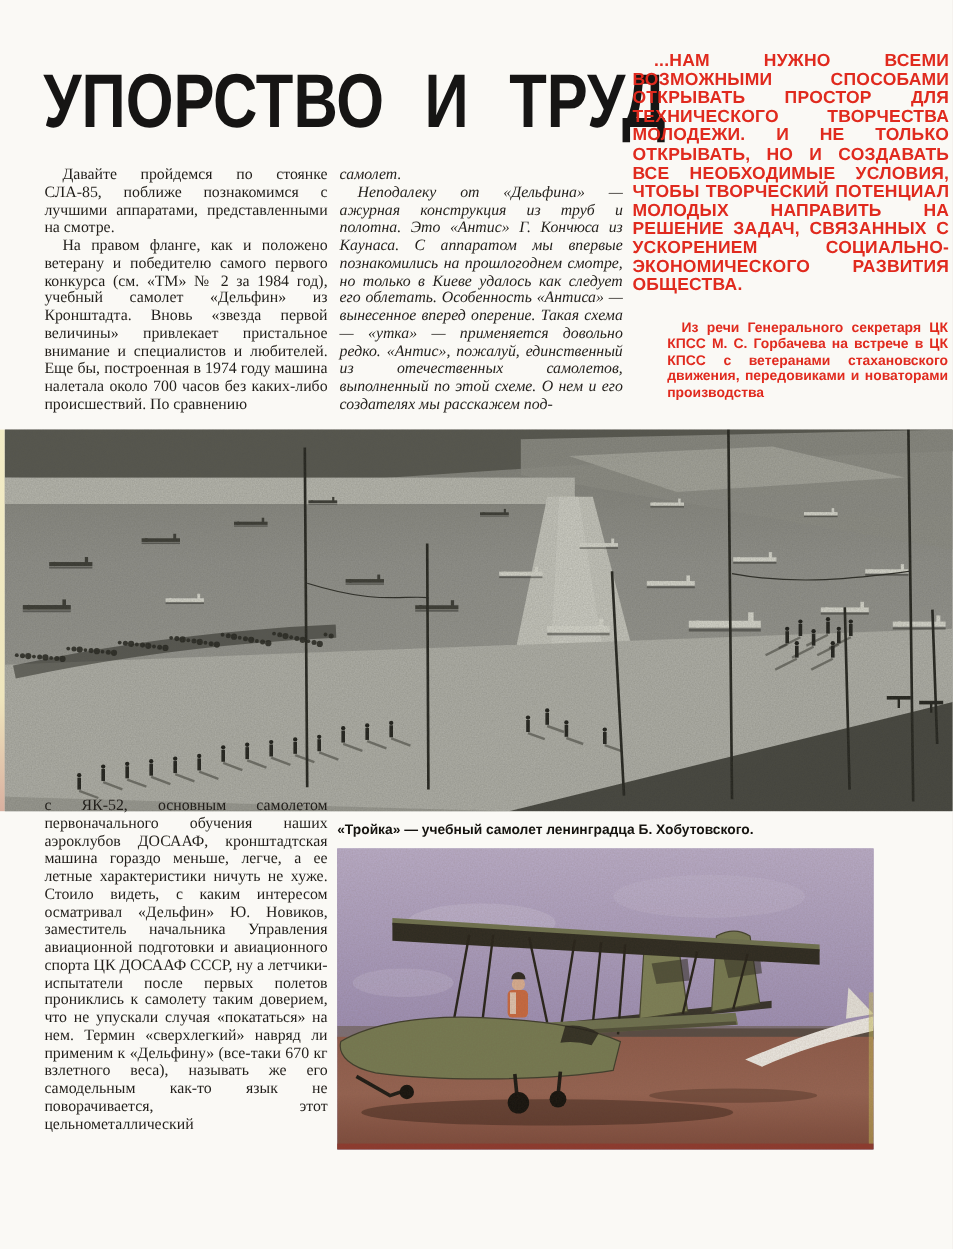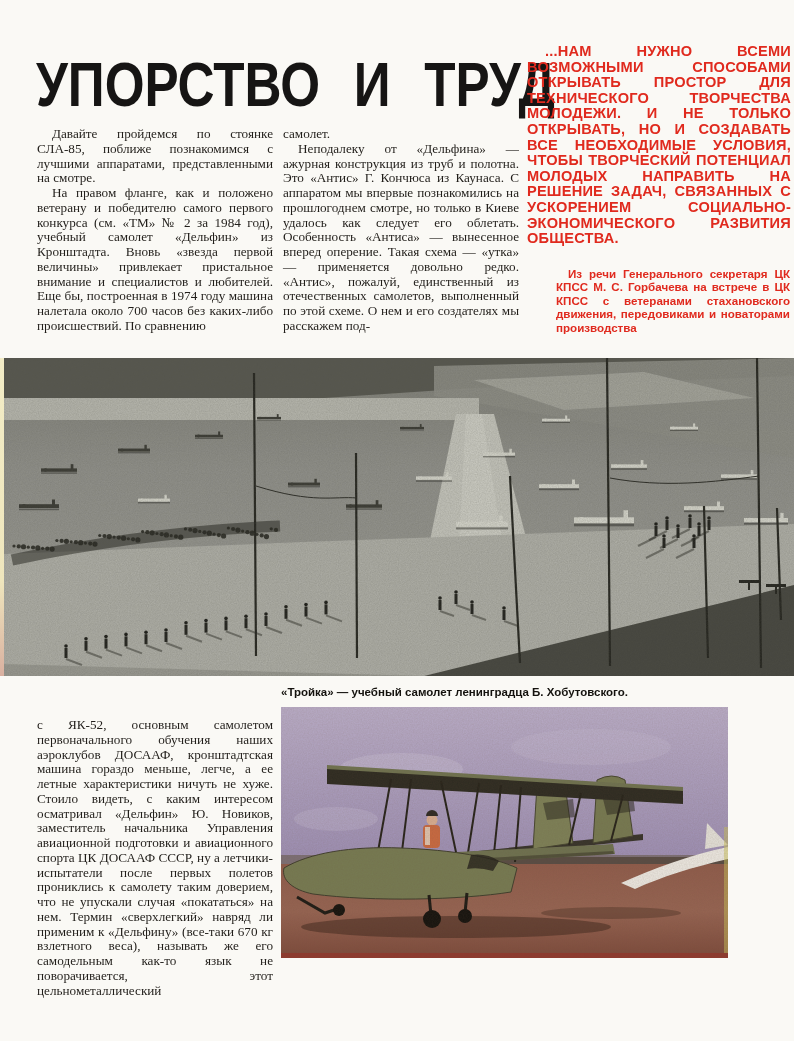--- a/index.html
+++ b/index.html
@@ -20,7 +20,7 @@
   
   .bodycol{
     width:236px; font-size:13.2px; line-height:14.75px;
-    text-align:justify; color:#211e1a;
+    text-align:justify; color:#211e1a;margin-top:11px;
   }
   .bodycol p{margin:0; text-indent:15px;}
   .bodycol p.noind{text-indent:0;}

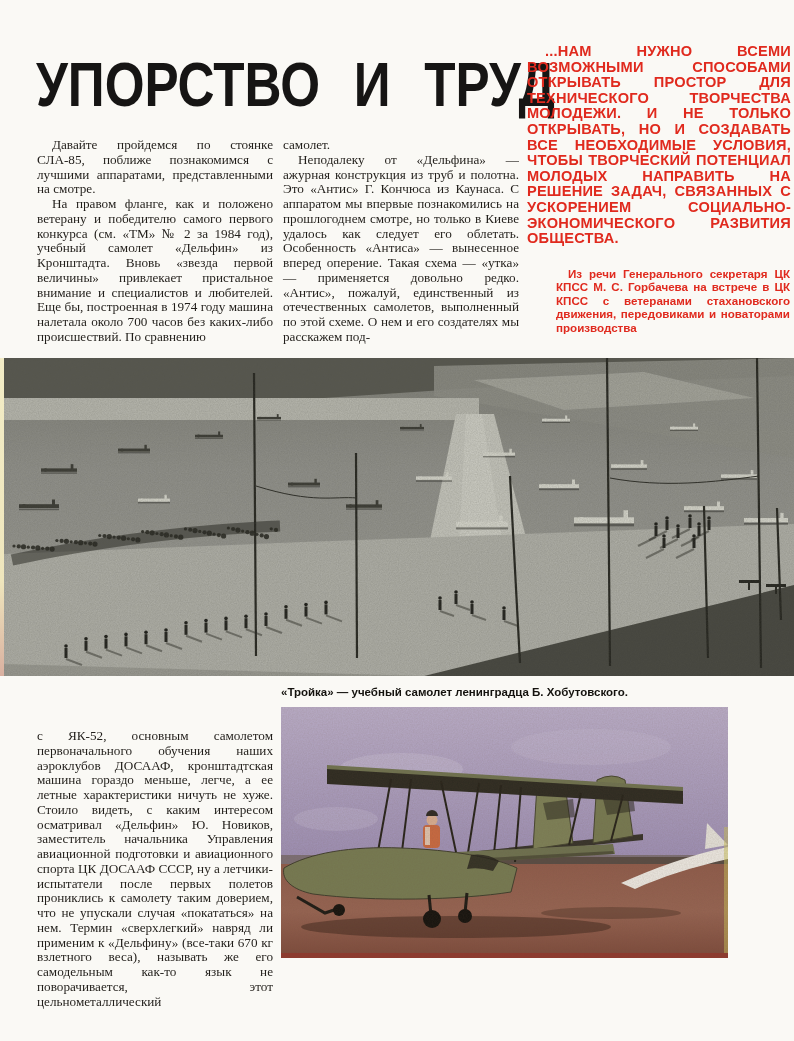--- a/index.html
+++ b/index.html
@@ -25,7 +25,7 @@
   .bodycol p{margin:0; text-indent:15px;}
   .bodycol p.noind{text-indent:0;}
   .col1{left:37px; top:127px;}
-  .col2{left:283px; top:127px;}
+  .col2{left:283px; top:127px;font-style:italic;}
   .col3{left:37px; top:718px;}
   
   .quote{

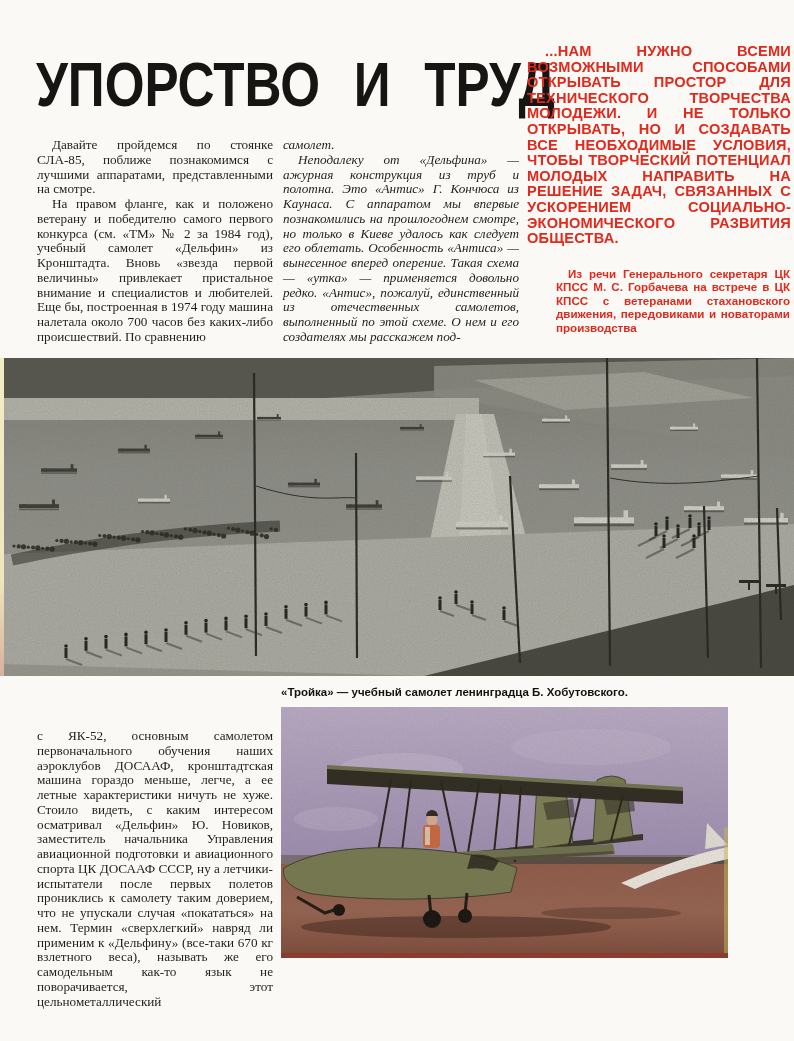--- a/index.html
+++ b/index.html
@@ -26,7 +26,7 @@
   .bodycol p.noind{text-indent:0;}
   .col1{left:37px; top:127px;}
   .col2{left:283px; top:127px;font-style:italic;}
-  .col3{left:37px; top:718px;}
+  .col3{left:37px; top:653px;}
   
   .quote{
     left:527px; top:44px; width:264px;

